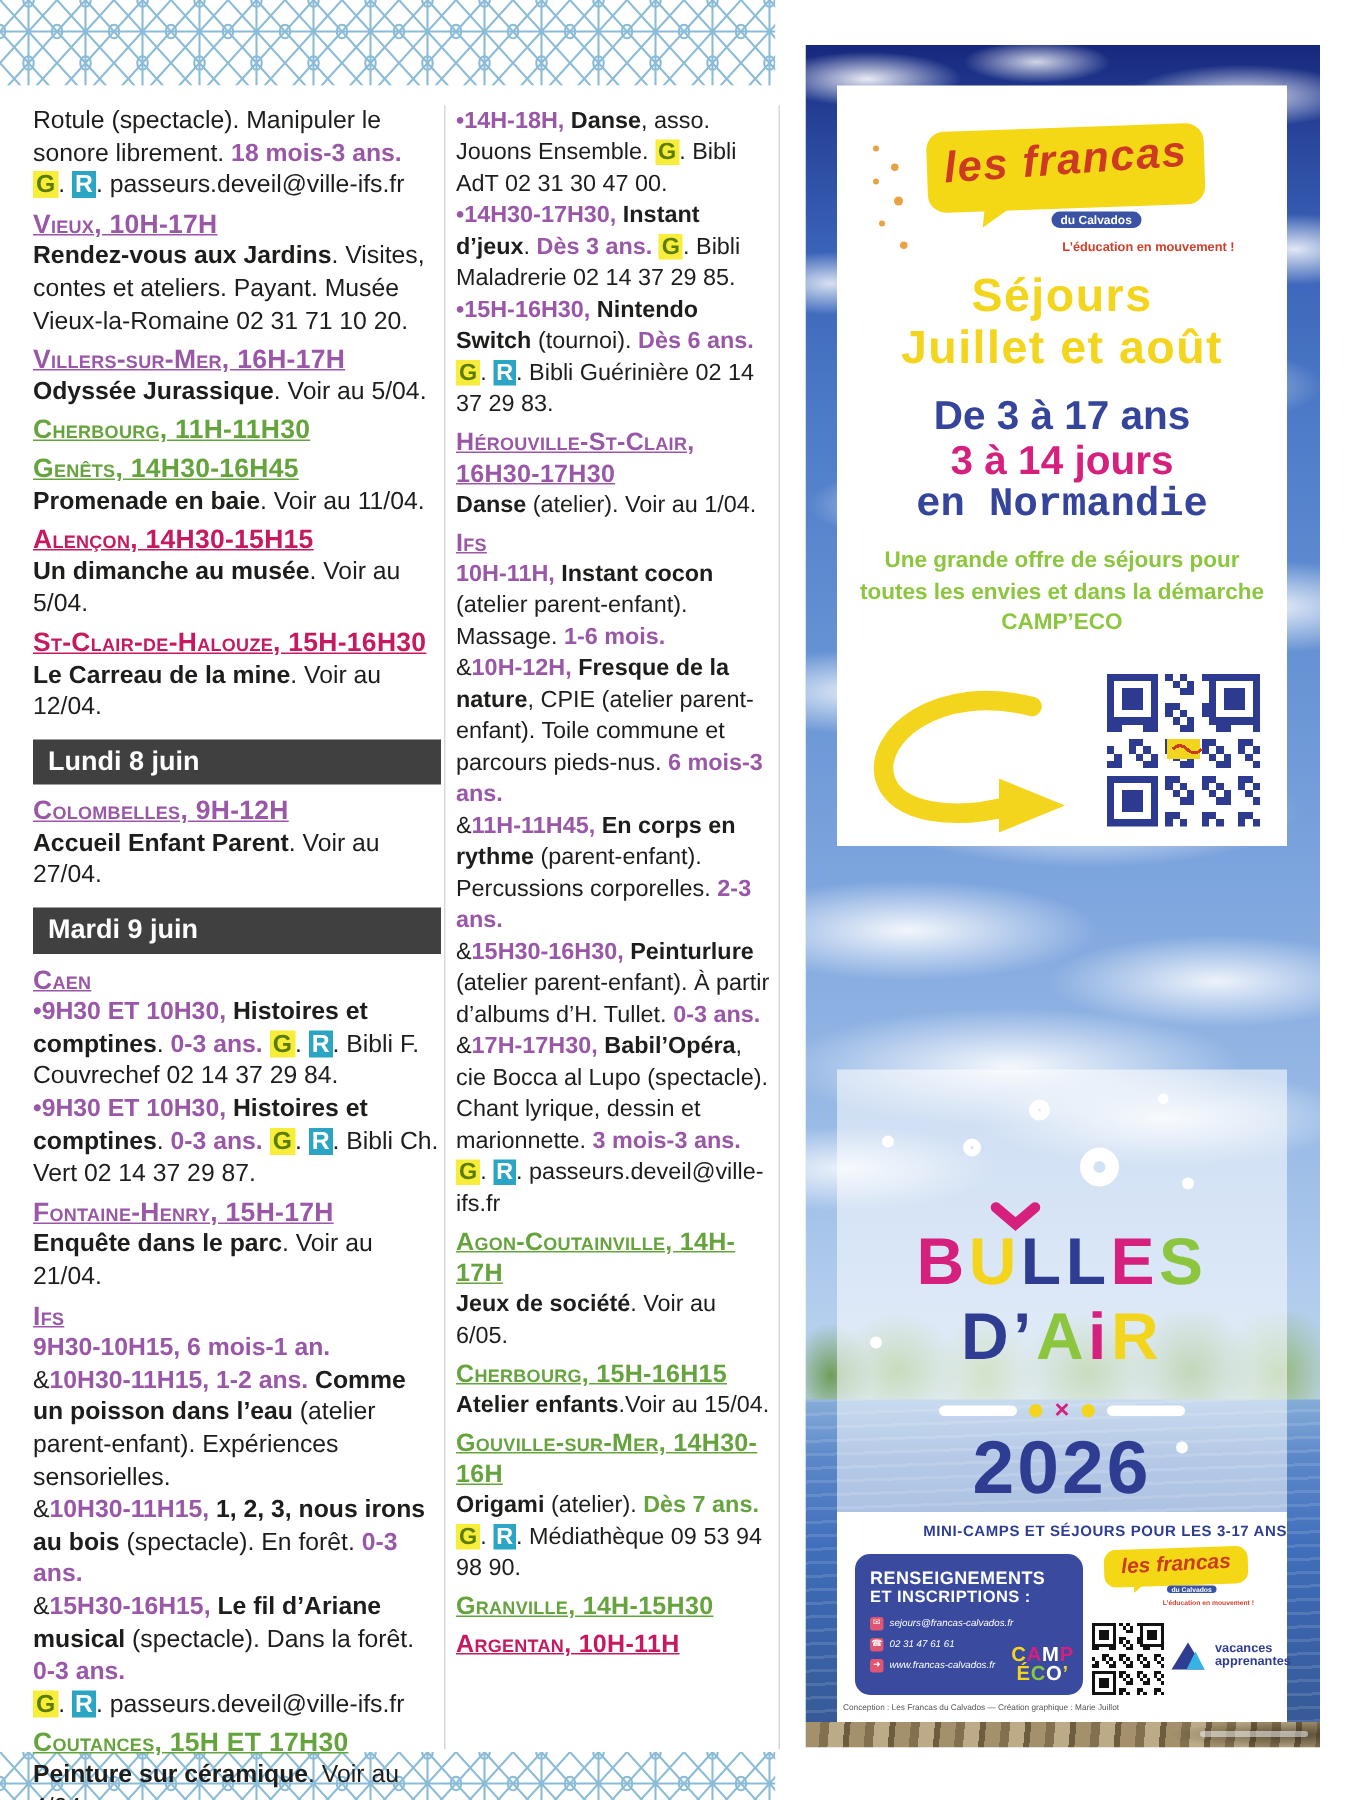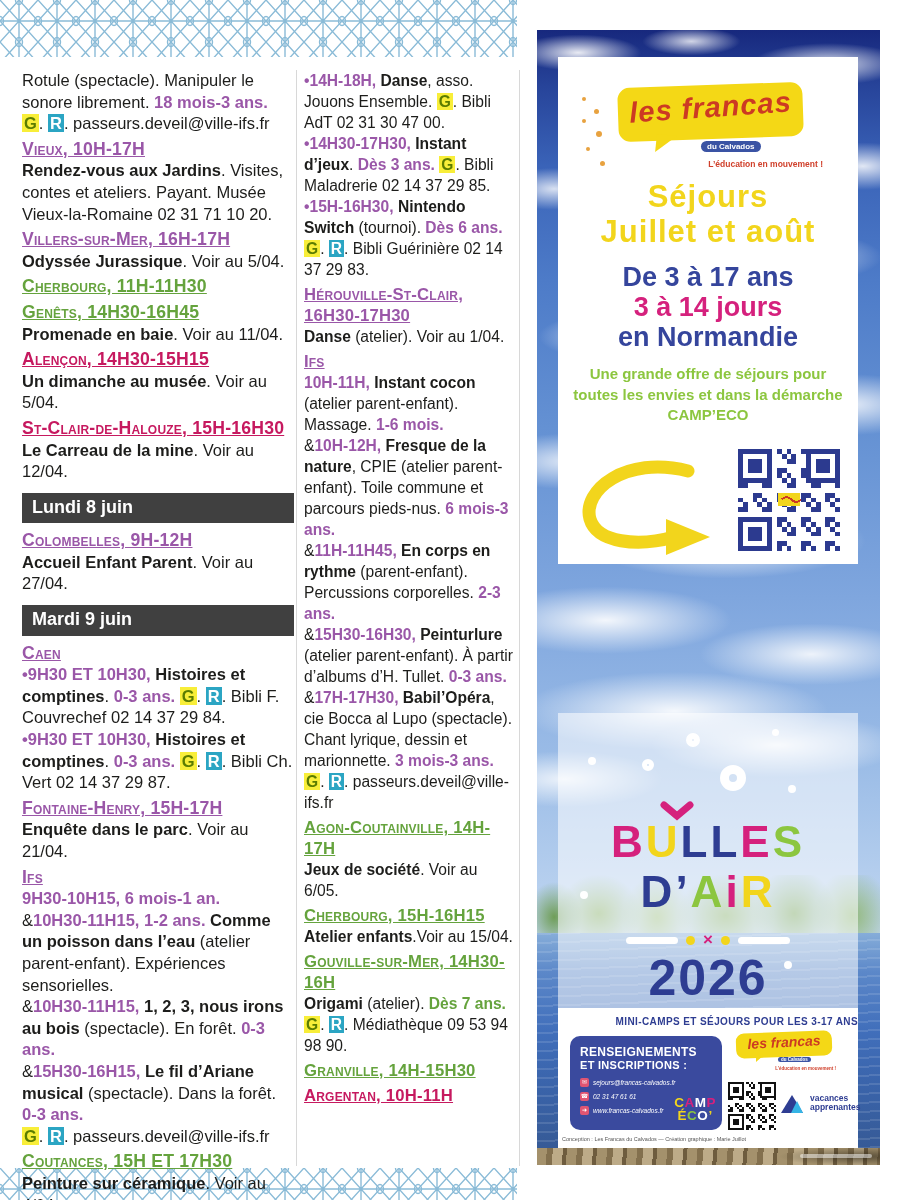--- a/index.html
+++ b/index.html
@@ -80,7 +80,7 @@
      font-size:31px;letter-spacing:1px;}
   .t-sejours{top:122px;} .t-juillet{top:157px;}
   .t-age,.t-dur,.t-place{position:absolute;left:0;width:100%;text-align:center;font-weight:900;font-size:27px;color:#35459c;}
-  .t-age{top:205px;} .t-dur{top:235px;color:#d5217d;} .t-place{top:265px;}
+  .t-age{top:205px;} .t-dur{top:235px;color:#d5217d;} .t-place{top:265px;font-family:Liberation Mono, monospace;}
   .t-offer{position:absolute;left:15px;top:307px;width:270px;text-align:center;color:#8cc63f;
      font-weight:bold;font-size:15px;line-height:20.5px;}
   .arrow{position:absolute;left:12px;top:396px;}

